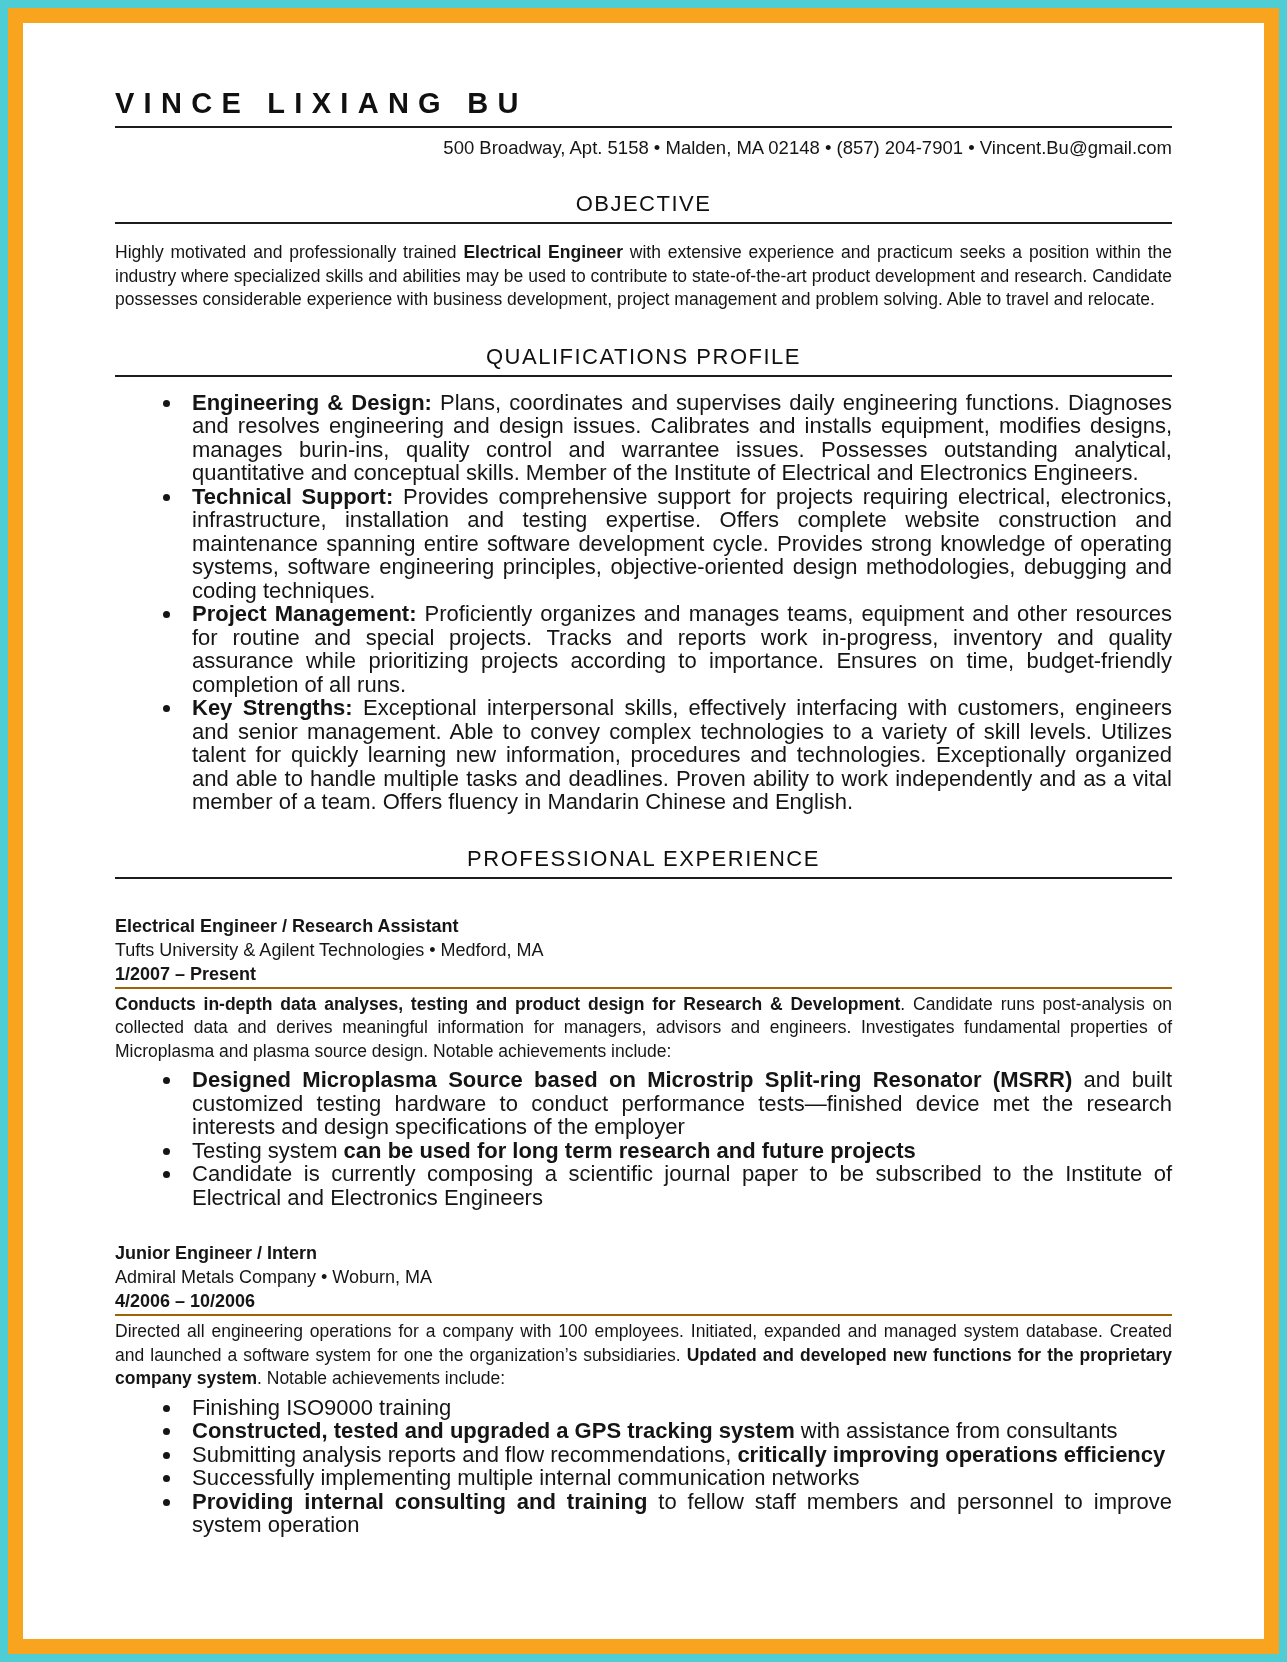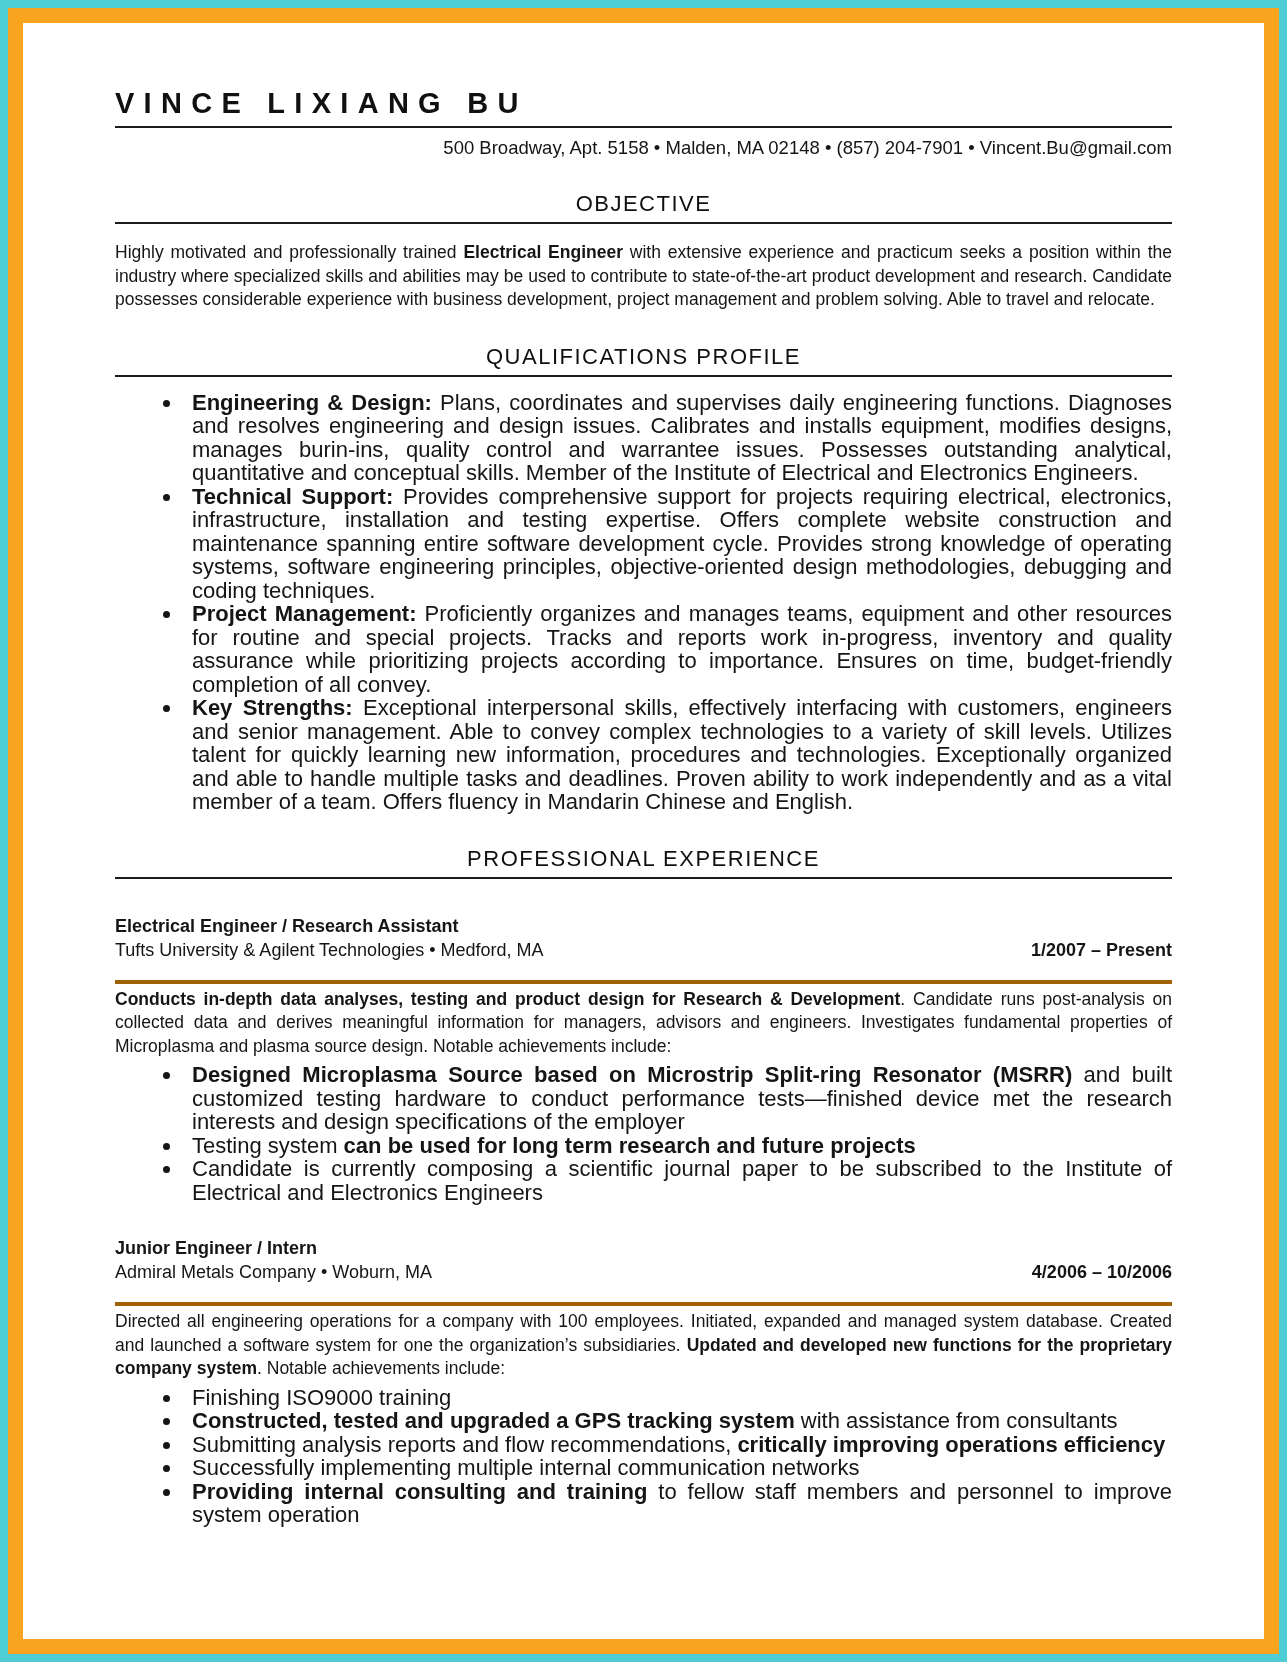--- a/index.html
+++ b/index.html
@@ -130,7 +130,7 @@
         </li>
         <li>
           <span class="dot"></span>
-          <span class="li-text"><span class="b">Project Management:</span><span> Proficiently organizes and manages teams, equipment and other resources for routine and special projects.  Tracks and reports work in-progress, inventory and quality assurance while prioritizing projects according to importance.  Ensures on time, budget-friendly completion of all convey.</span></span>
+          <span class="li-text"><span class="b">Project Management:</span><span> Proficiently organizes and manages teams, equipment and other resources for routine and special projects.  Tracks and reports work in-progress, inventory and quality assurance while prioritizing projects according to importance.  Ensures on time, budget-friendly completion of all runs.</span></span>
         </li>
         <li>
           <span class="dot"></span>

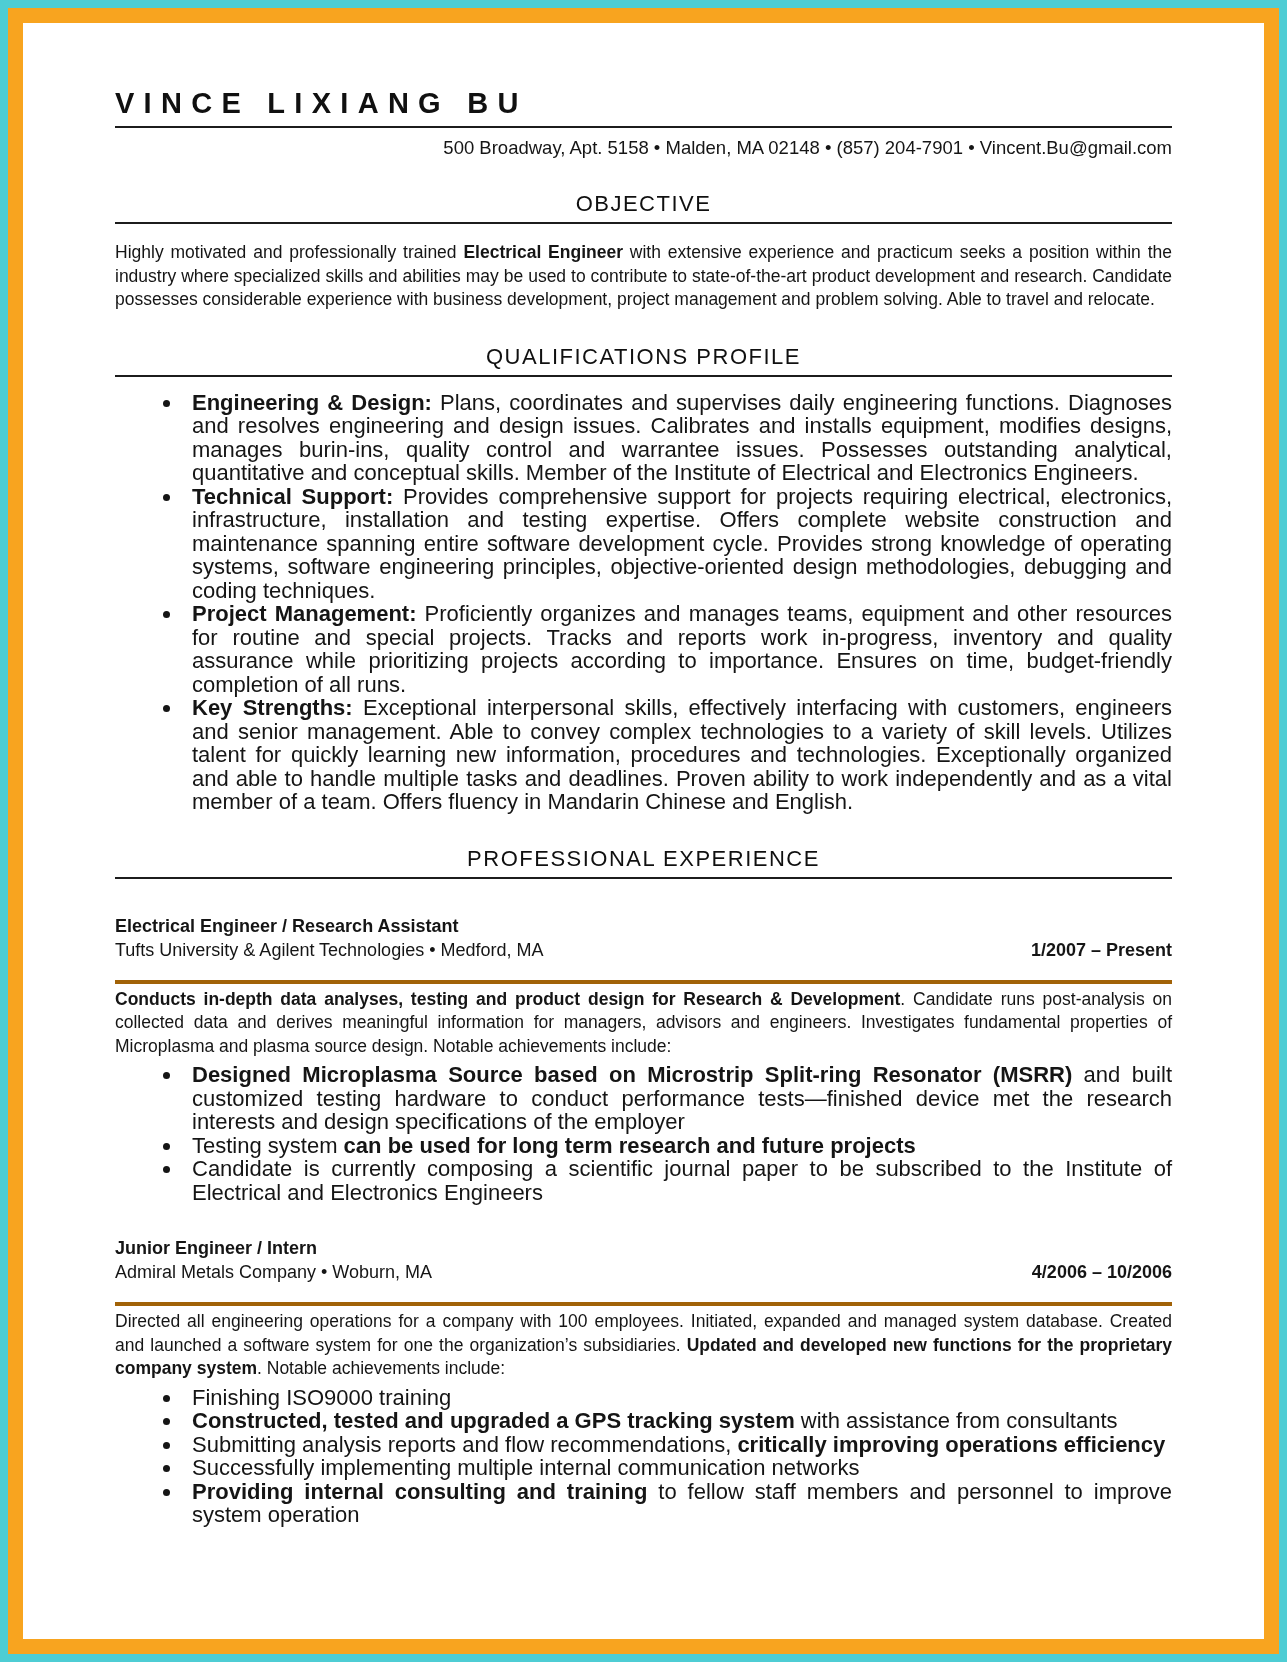--- a/index.html
+++ b/index.html
@@ -95,8 +95,9 @@
     align-items: baseline;
     font-size: 18px;
     line-height: 24px;
-    border-bottom: 4px solid #a16207;
-    padding-bottom: 18px;
+    border-bottom: 2px solid #a16207;
+    padding-bottom: 1px;
+    flex-direction: column;
   }
   .dates { font-weight: bold; white-space: nowrap; }
 

